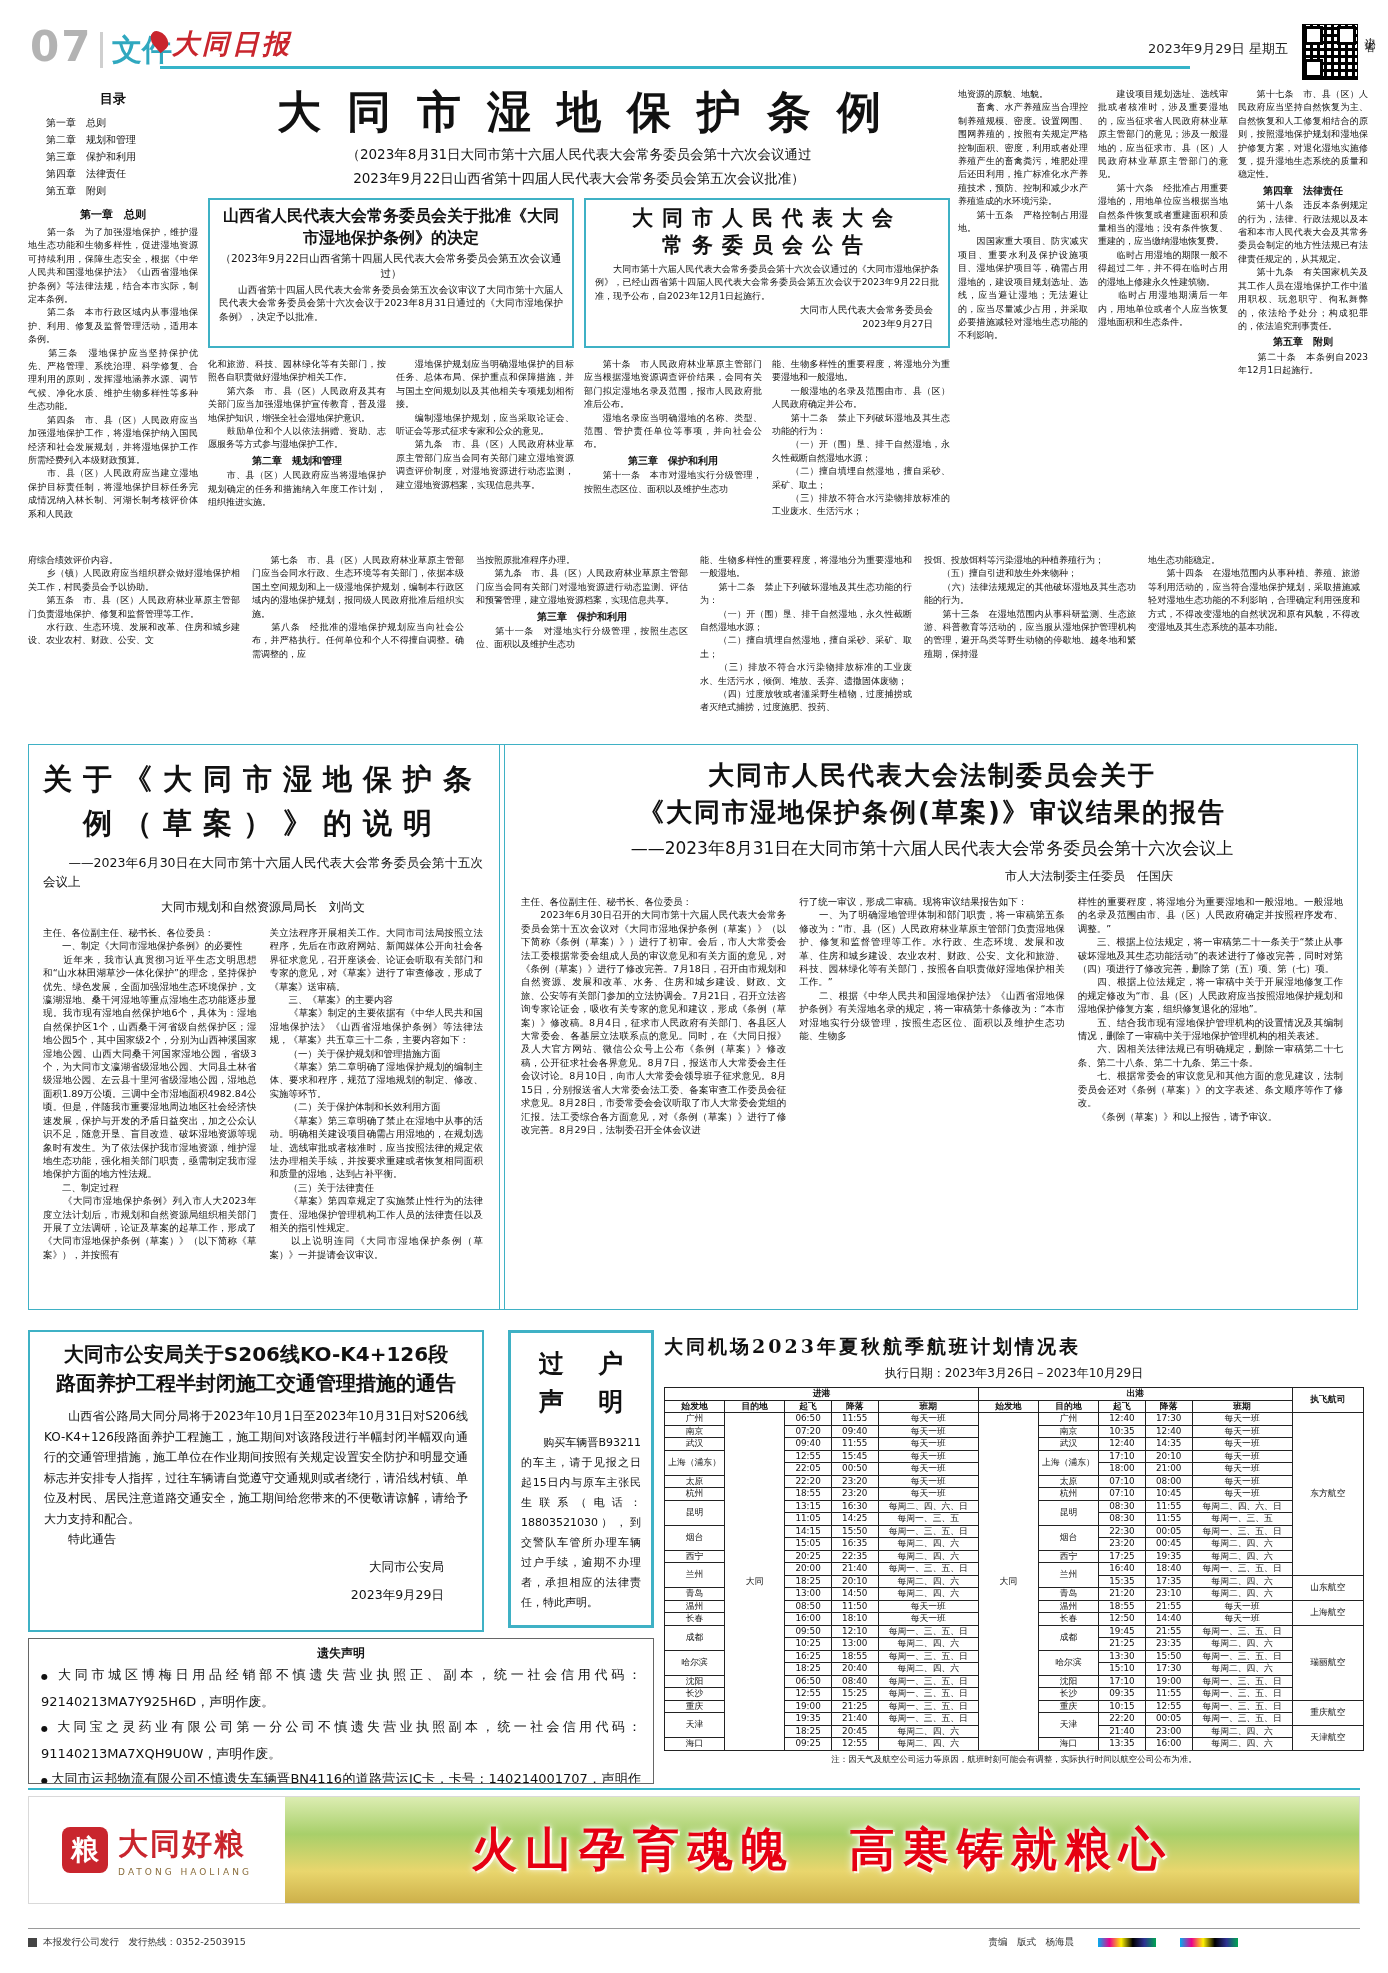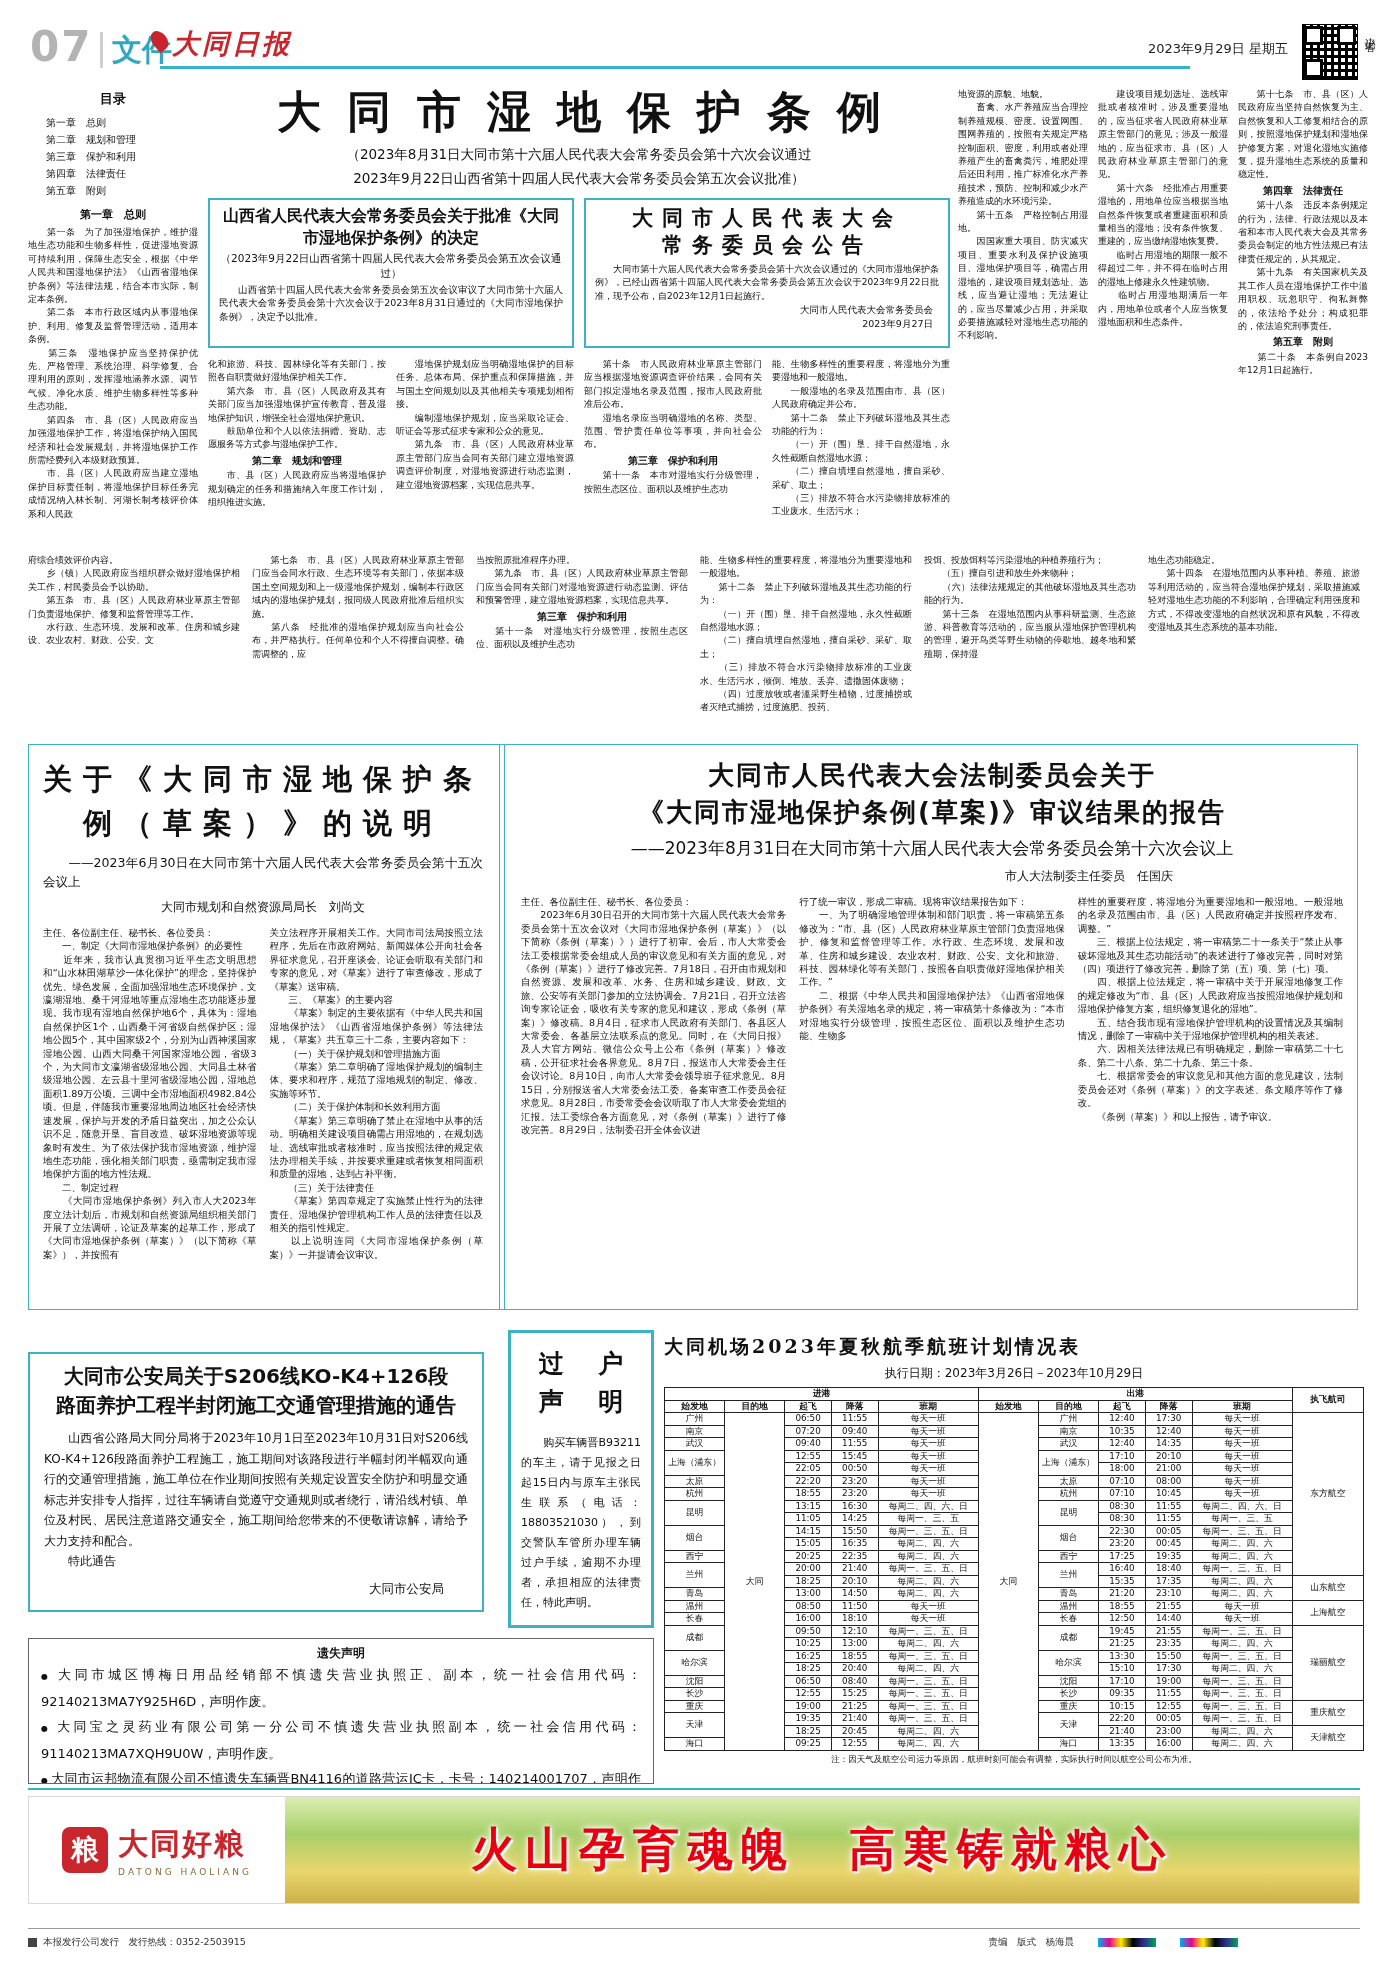--- a/index.html
+++ b/index.html
@@ -58,7 +58,7 @@
   .rep-byline{font-size:12px;text-align:right;padding-right:170px;margin:8px 0 10px;}
   .rep-cols .col{flex:1;height:360px;font-size:9.5px;}
   
-  .police{position:absolute;left:28px;top:1330px;width:456px;height:260px;border:2px solid #3fb1c5;padding:8px 14px;box-sizing:border-box;overflow:hidden;margin-top:22px;}
+  .police{position:absolute;left:28px;top:1330px;width:456px;height:302px;border:2px solid #3fb1c5;padding:8px 14px;box-sizing:border-box;overflow:hidden;}
   .pol-title{font-size:20px;font-weight:bold;line-height:29px;text-align:center;}
   .pol-body{font-size:12px;line-height:20.5px;text-align:justify;margin-top:8px;white-space:pre-line;}
   .pol-sign{font-size:12.5px;text-align:right;padding-right:24px;line-height:22px;margin-top:6px;}

